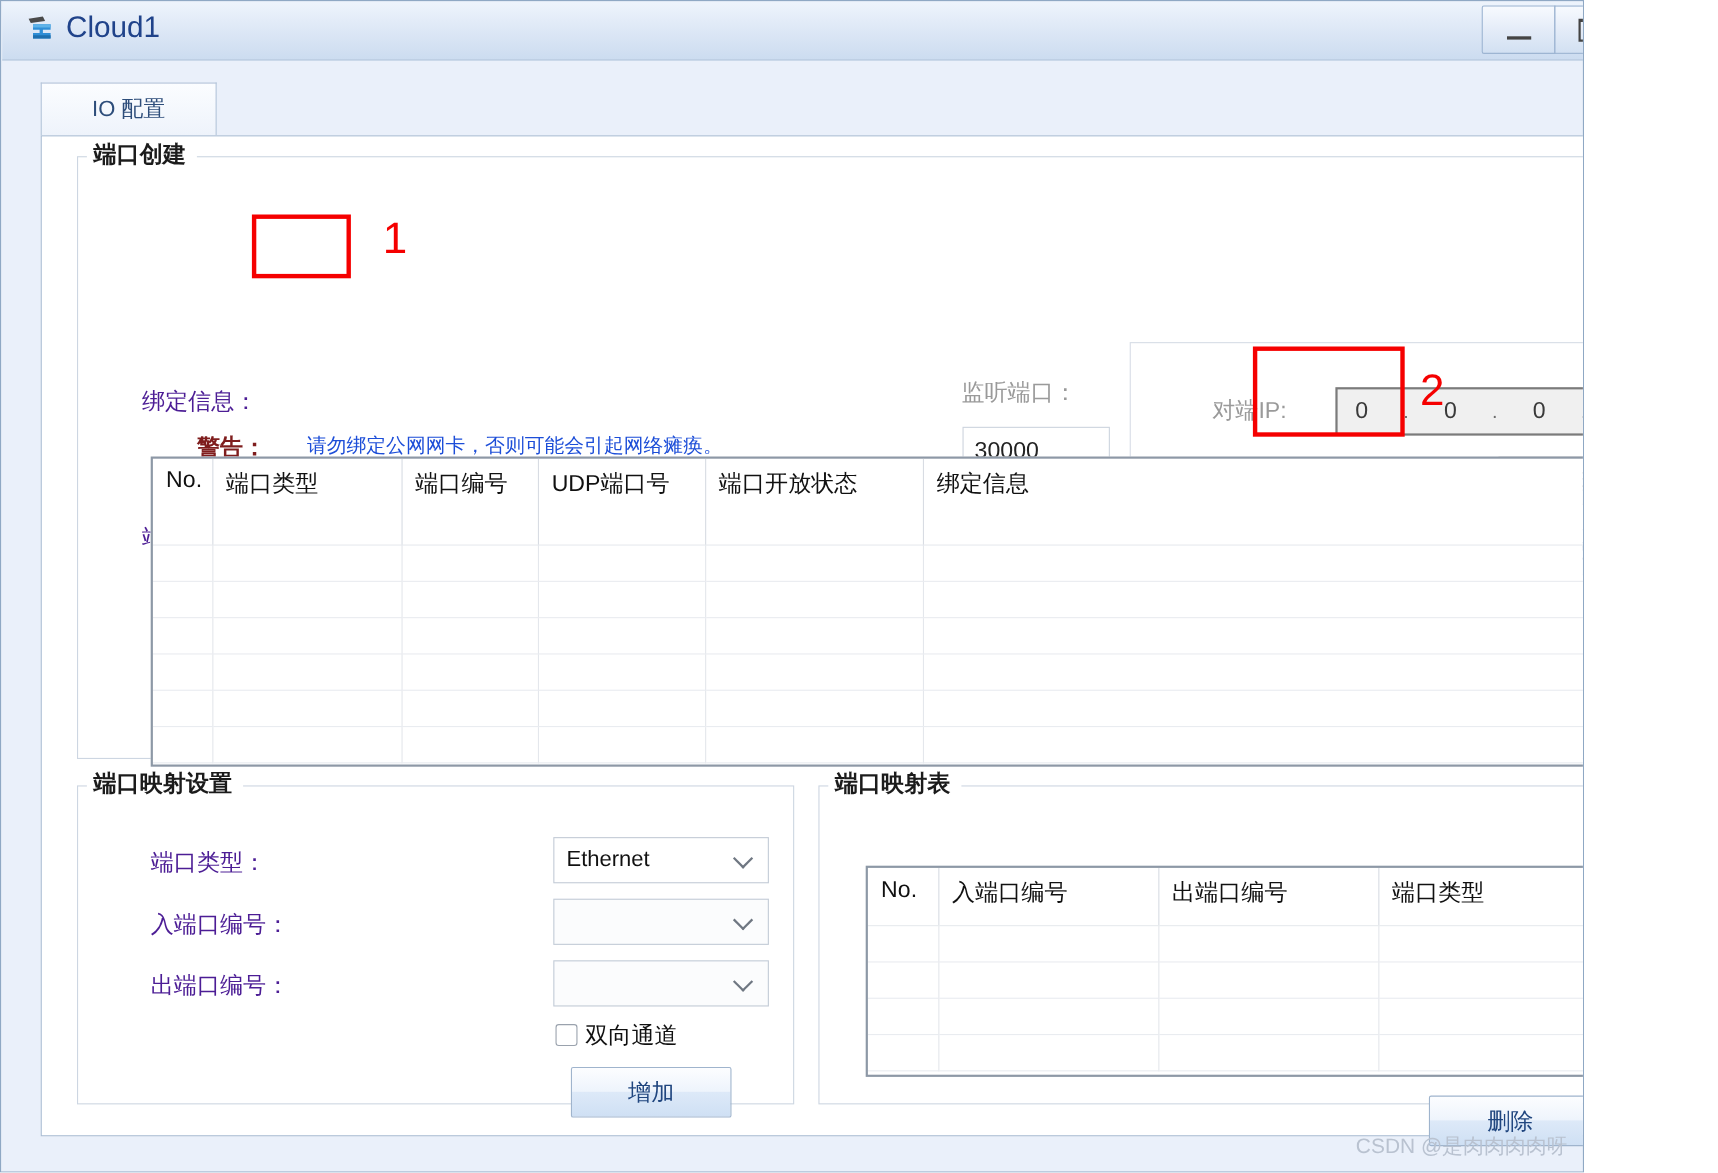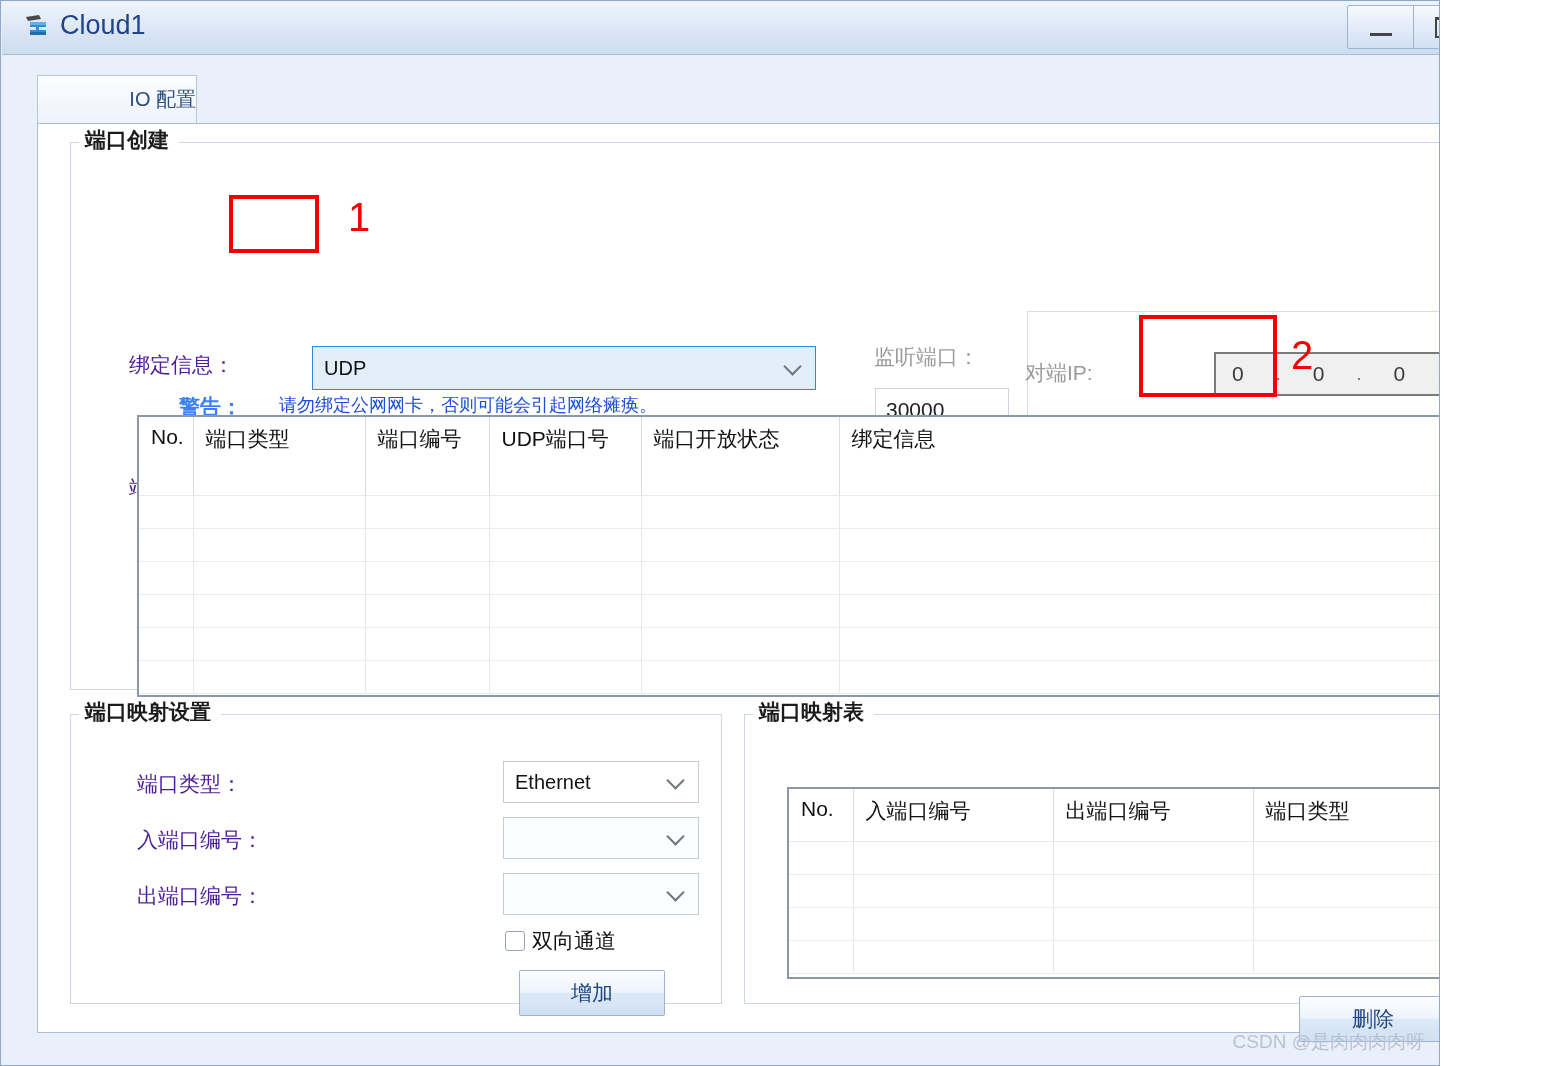--- a/index.html
+++ b/index.html
@@ -77,7 +77,7 @@
     box-sizing: border-box;
     width: 160px; height: 48px;
     line-height: 46px;
-    text-align: right;
+    text-align: center;
     background: linear-gradient(to bottom, #fbfdff 0%, #eef3fb 100%);
     border: 1px solid #b6c6da;
     border-bottom: none;

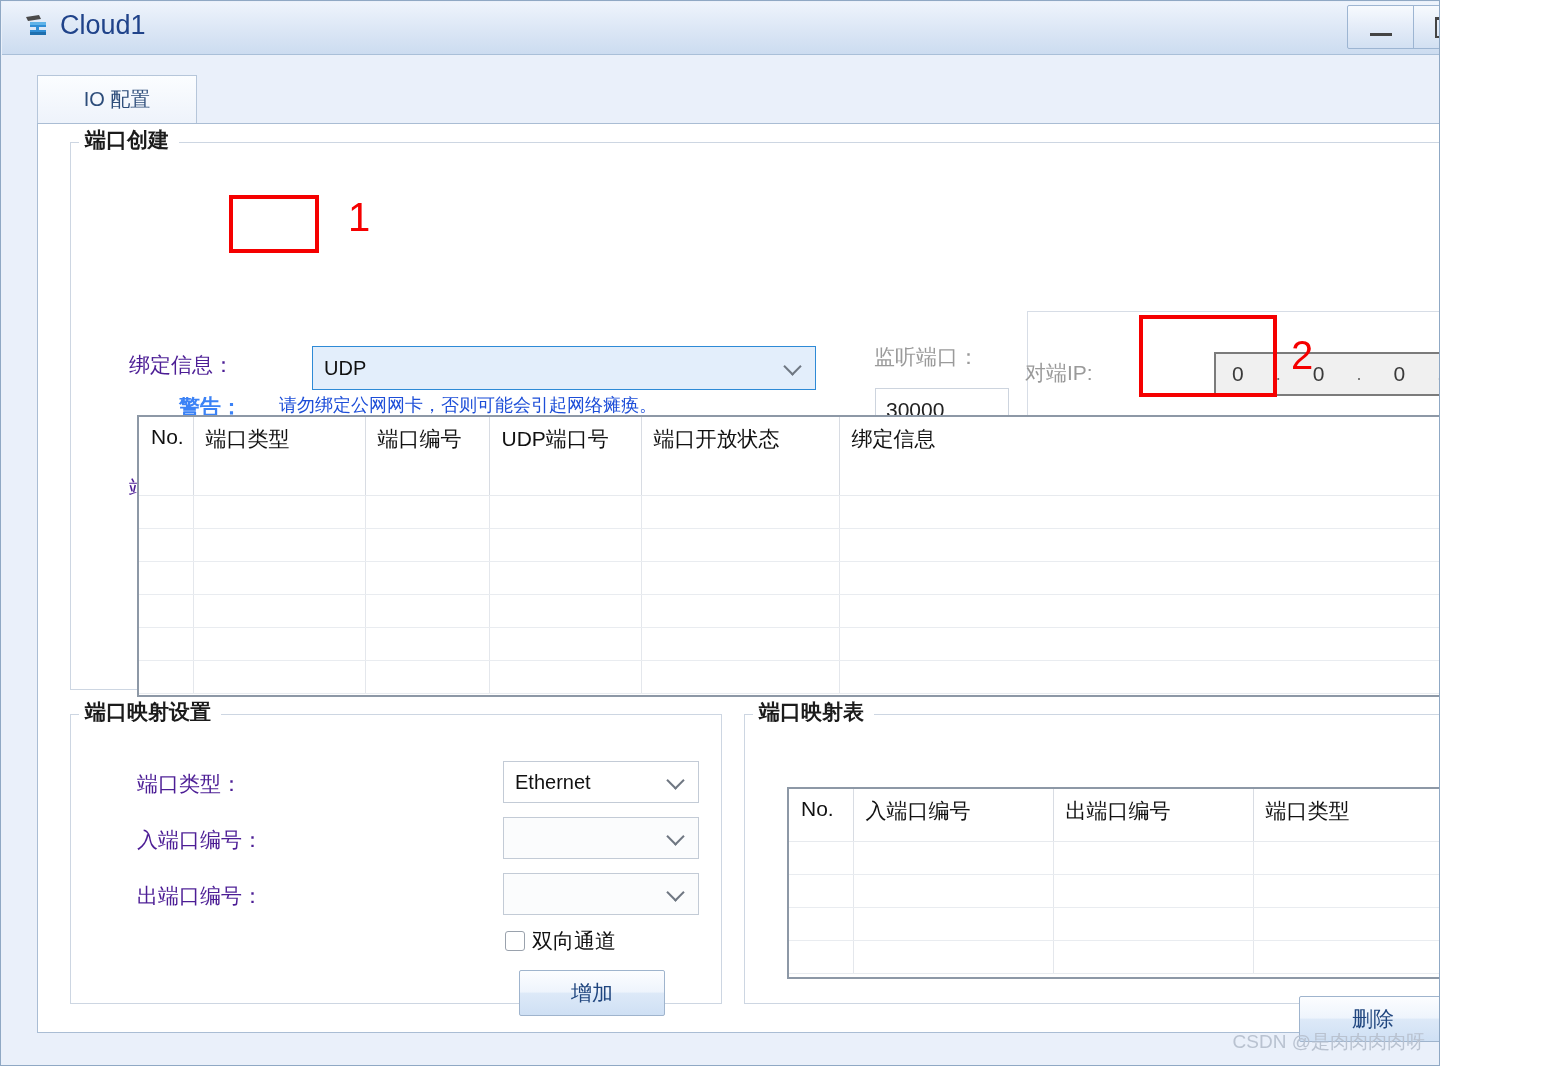--- a/index.html
+++ b/index.html
@@ -397,10 +397,6 @@
       <div class="group-title">端口创建</div>
 
       <div class="lbl" style="left:58px; top:208px;">绑定信息：</div>
-      <div class="combo" id="combo-bind">
-        <span class="combo-text">UDP</span>
-        <span class="chev"></span>
-      </div>
 
       <div class="warn-label" style="left:108px; top:250px;">警告：</div>
       <div class="warn-text" style="left:208px; top:250px;">请勿绑定公网网卡，否则可能会引起网络瘫痪。</div>

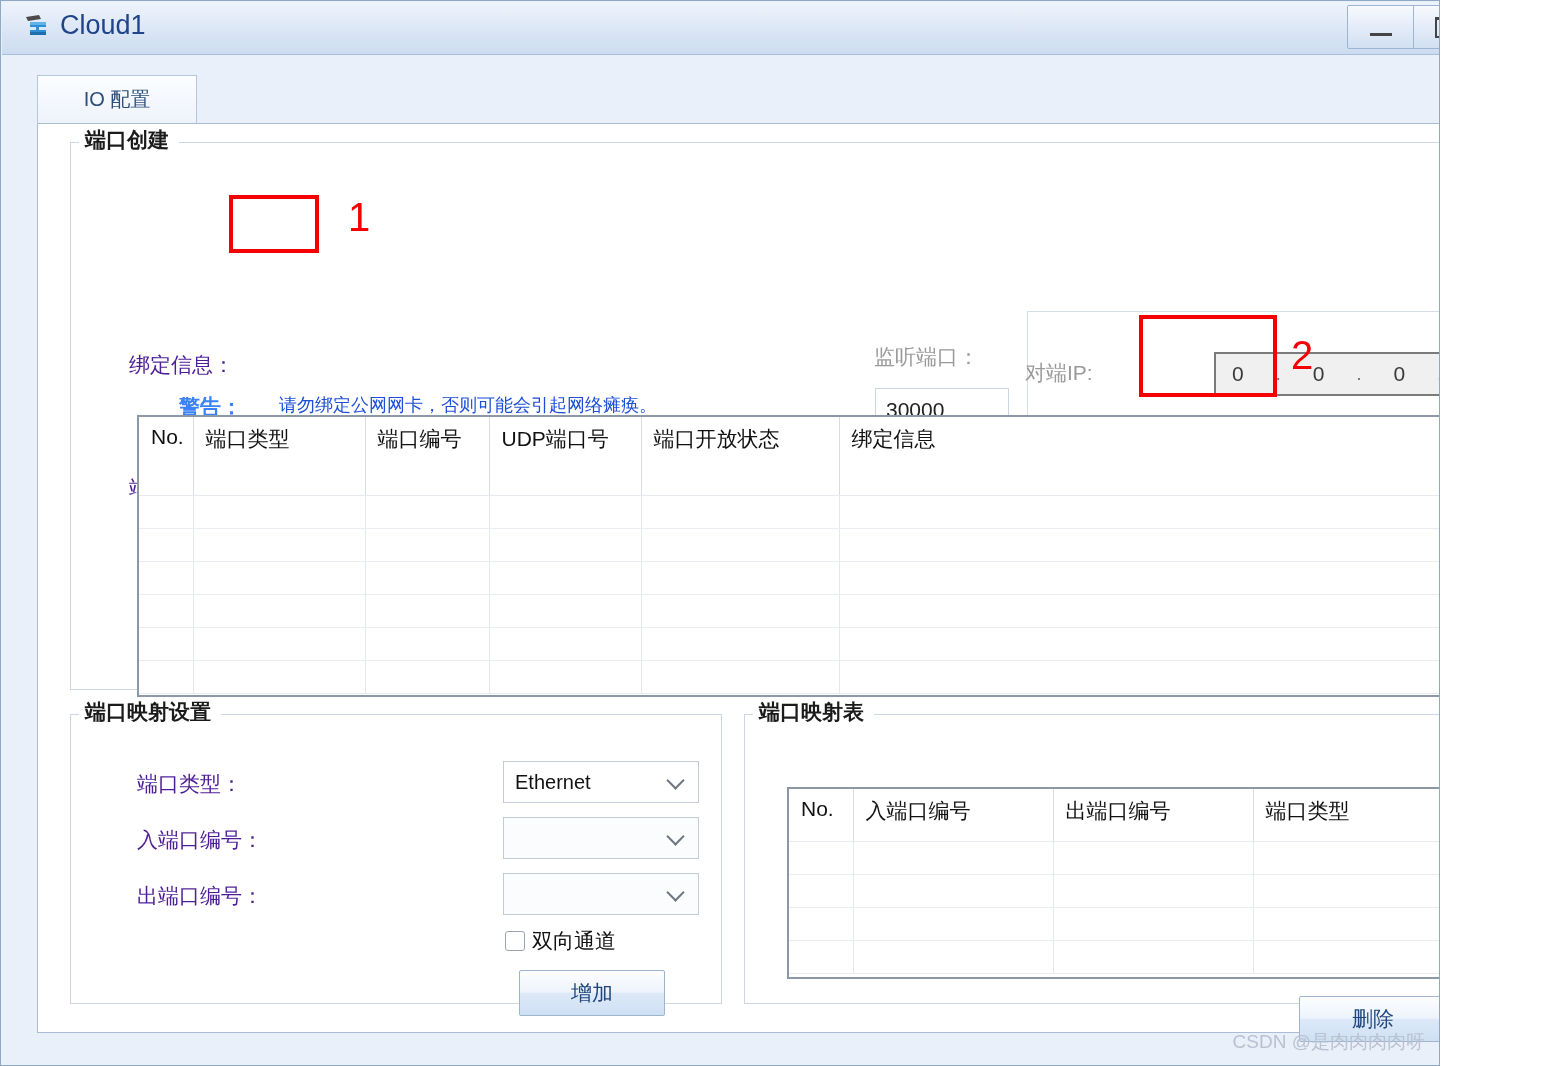--- a/index.html
+++ b/index.html
@@ -421,7 +421,7 @@
 
       <div id="peer-panel"></div>
 
-      <div class="lbl-dim" style="left:954px; top:216px;">对端IP:</div>
+      <div class="lbl-dim" style="left:1031px; top:216px;">对端IP:</div>
       <div id="ip-field">
         <span>0</span>
         <span class="dot">.</span>

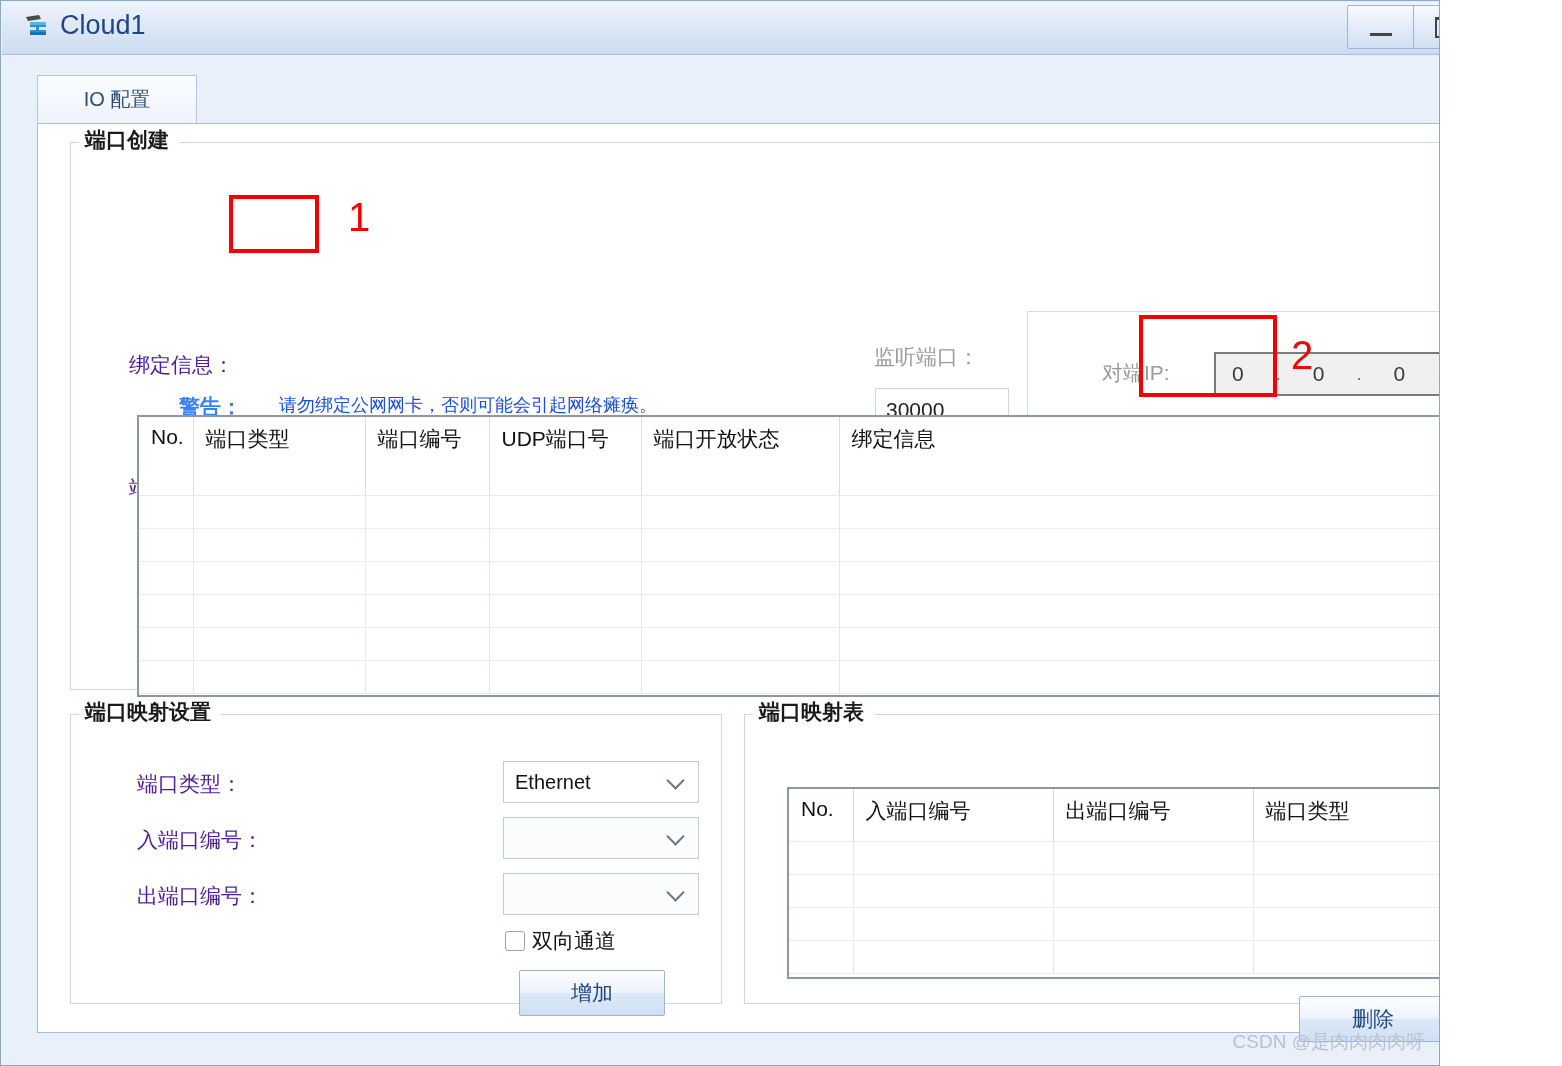--- a/index.html
+++ b/index.html
@@ -151,7 +151,7 @@
     position: absolute;
     font-size: 21px;
     font-weight: bold;
-    color: #3b82f6;
+    color: #7f1d1d;
     white-space: nowrap;
   }
   .warn-text {

